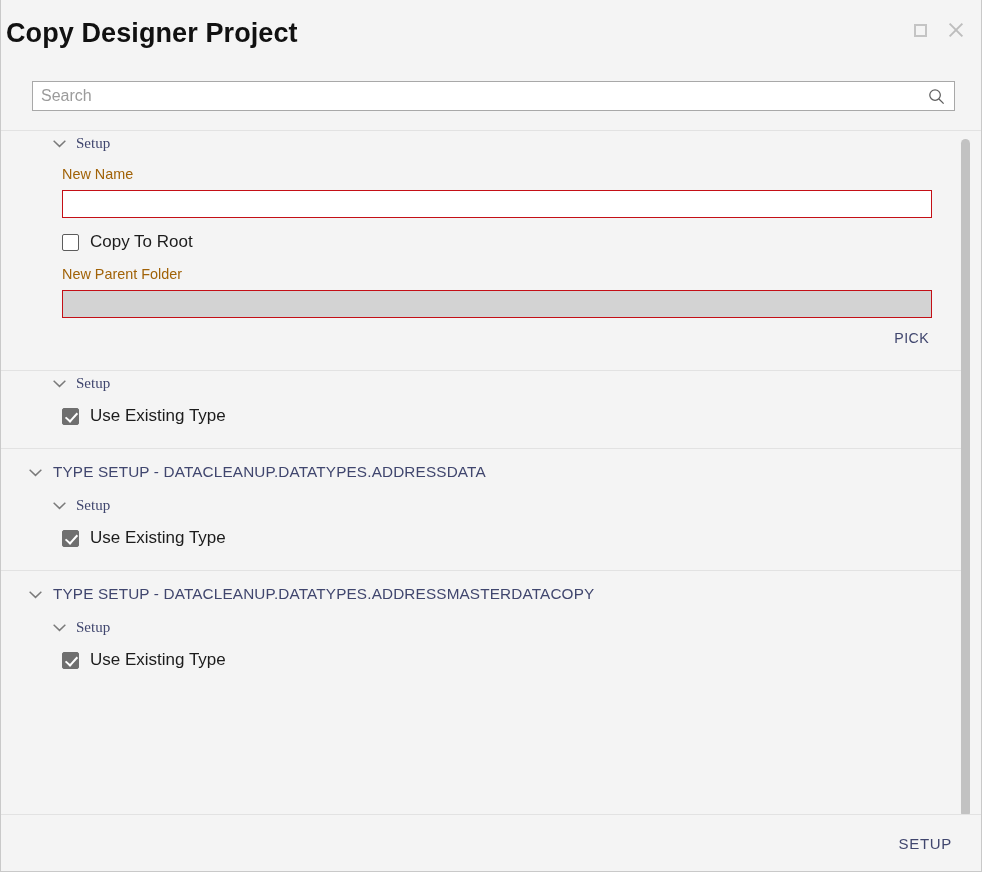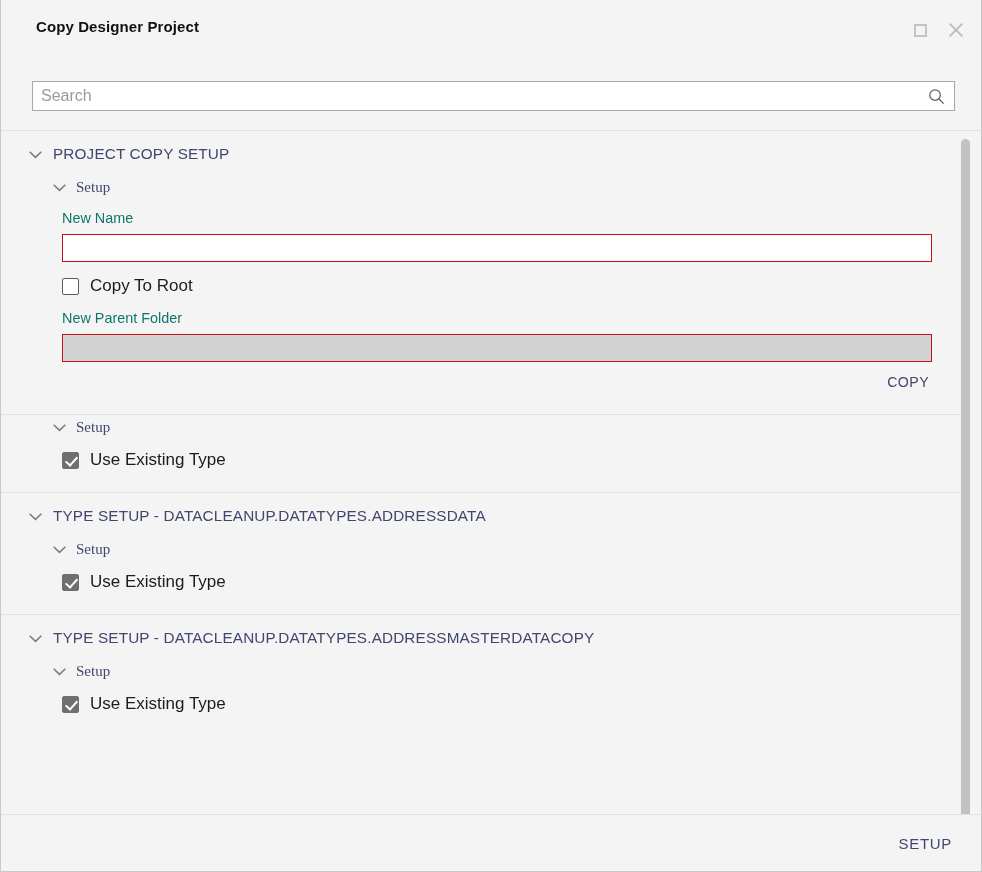--- a/index.html
+++ b/index.html
@@ -35,9 +35,9 @@
   }
   .title {
     position: absolute;
-    left: 35px;
+    left: 5px;
     top: 18px;
-    font-size: 15px;
+    font-size: 27px;
     font-weight: bold;
     color: #111111;
     letter-spacing: 0.1px;

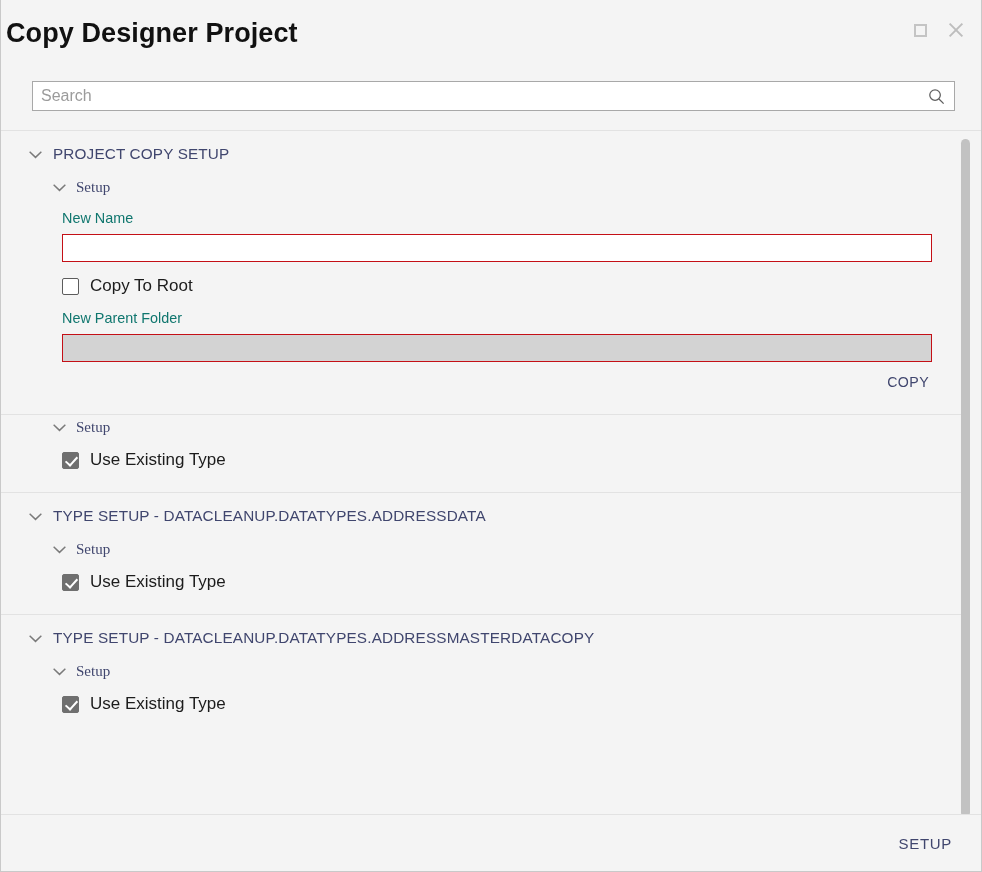--- a/index.html
+++ b/index.html
@@ -314,12 +314,6 @@
     <div class="scroll-content">
 
       <div class="section">
-        <div class="sec-header">
-          <svg class="chev" viewBox="0 0 16 10">
-            <polyline points="1.5,2 8,8.2 14.5,2" fill="none" stroke="#7a7a7a" stroke-width="1.6"></polyline>
-          </svg>
-          <span class="label">PROJECT COPY SETUP</span>
-        </div>
 
         <div class="sub-header">
           <svg class="chev" viewBox="0 0 16 10">

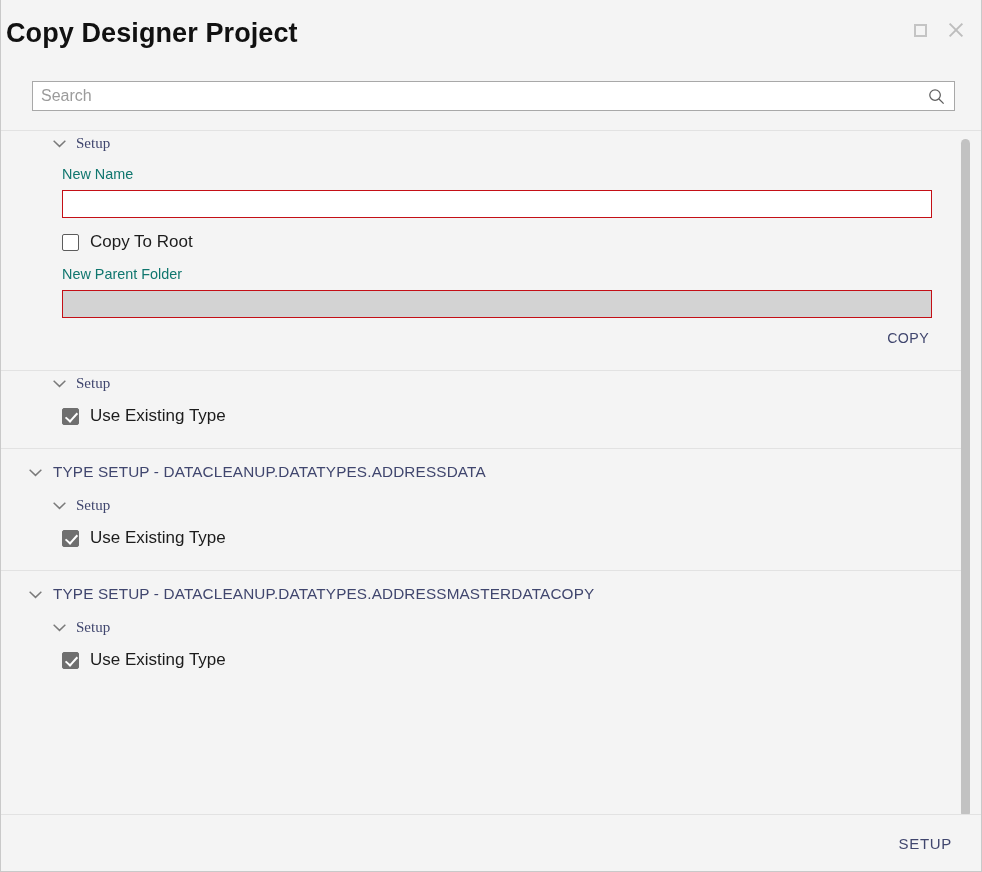--- a/index.html
+++ b/index.html
@@ -175,7 +175,7 @@
     color: #e02020;
     margin-bottom: 8px;
   }
-  .field-label.req { color: #0f766e; }
+  .field-label.req { color: #a16207; }
   .text-input {
     width: 100%;
     height: 28px;

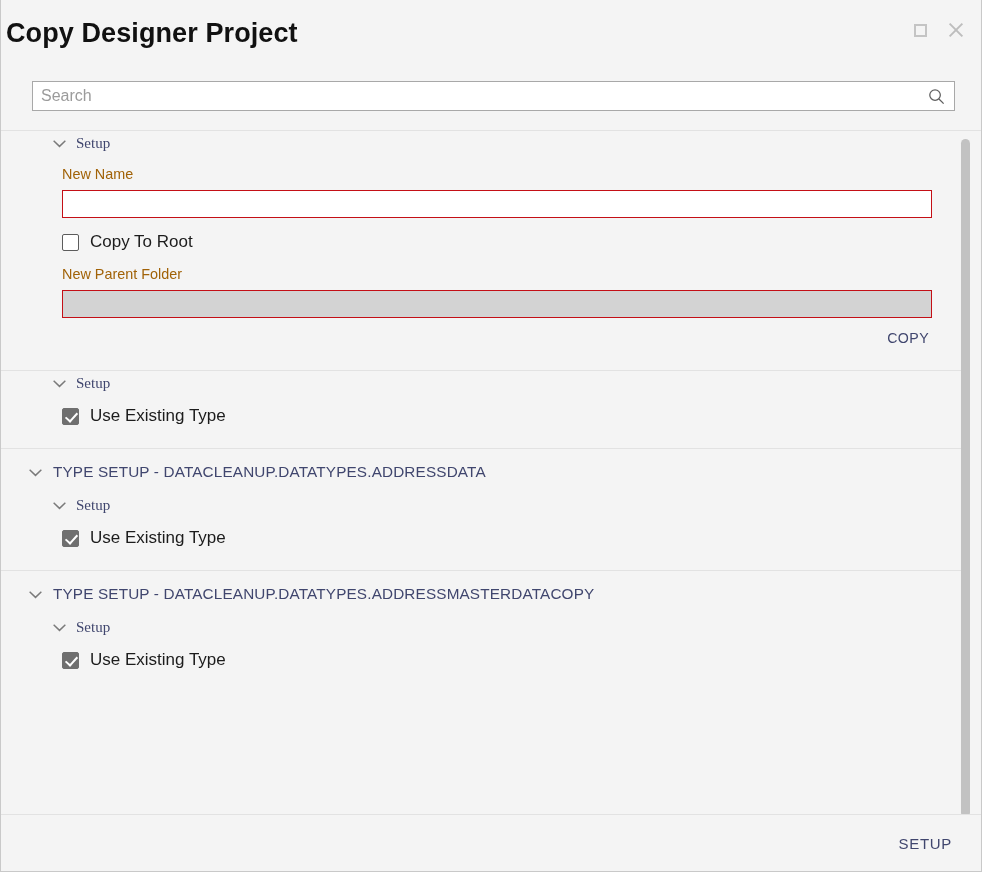--- a/index.html
+++ b/index.html
@@ -338,7 +338,7 @@
         </div>
 
         <div class="pick-row">
-          <button class="link-btn">COPY</button>
+          <button class="link-btn">PICK</button>
         </div>
 
         <div class="spacer-md"></div>

